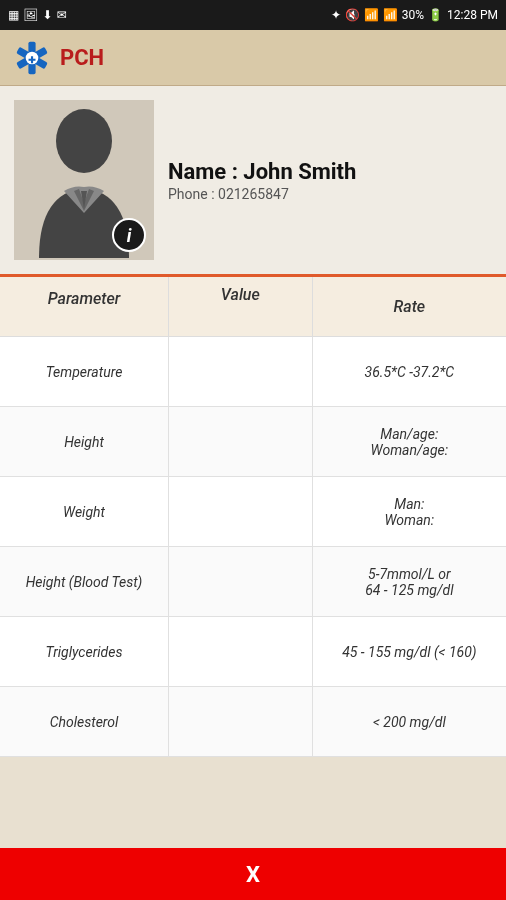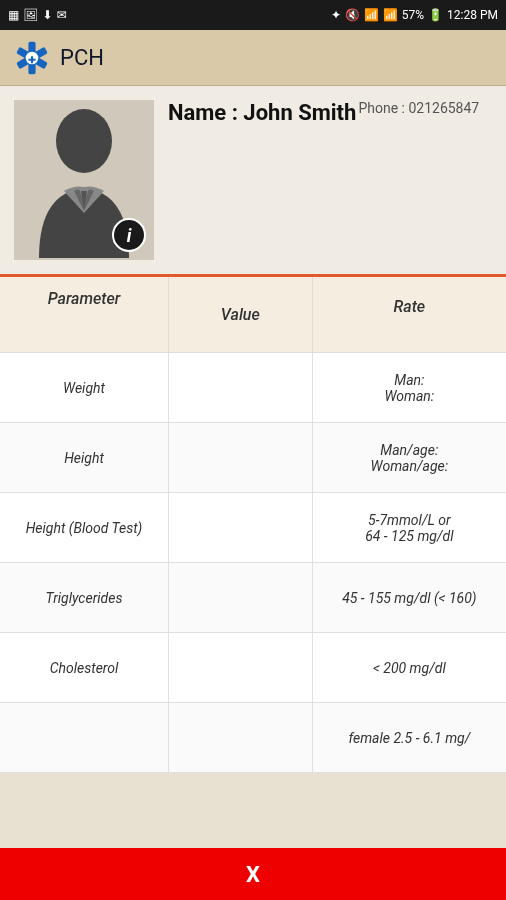--- a/index.html
+++ b/index.html
@@ -221,7 +221,7 @@
     <span>🔇</span>
     <span>📶</span>
     <span>📶</span>
-    <span>57%</span>
+    <span>30%</span>
     <span>🔋</span>
     <span>12:28 PM</span>
   </div>

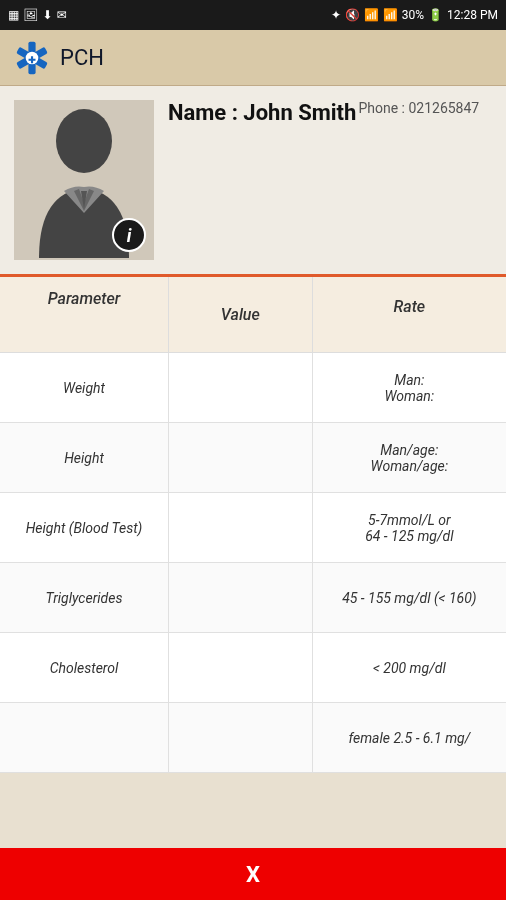--- a/index.html
+++ b/index.html
@@ -47,8 +47,8 @@
     }
     #app-title {
       font-size: 22px;
-      font-weight: normal;
-      color: #0f172a;
+      font-weight: bold;
+      color: #b91c1c;
     }
 
     

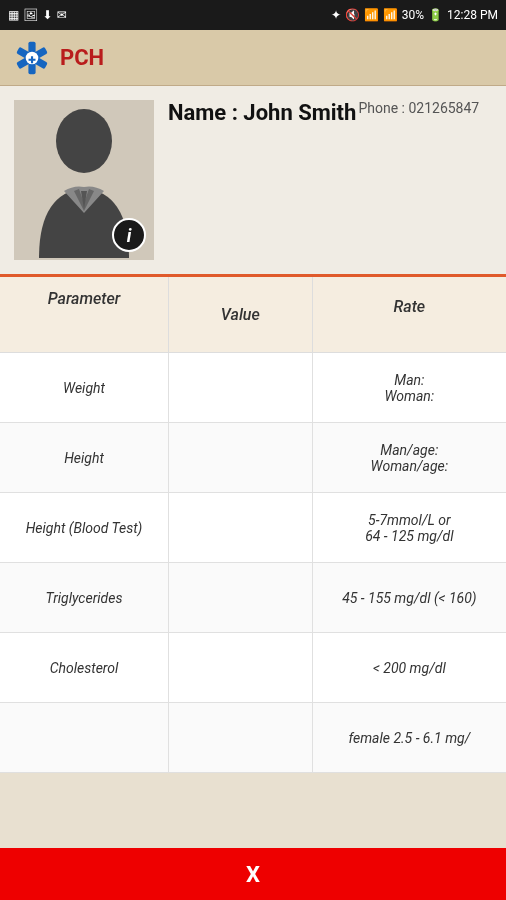--- a/index.html
+++ b/index.html
@@ -95,7 +95,7 @@
     }
     #profile-info {
       display: flex;
-      flex-direction: row;
+      flex-direction: column;
       justify-content: center;
       gap: 2px;
     }

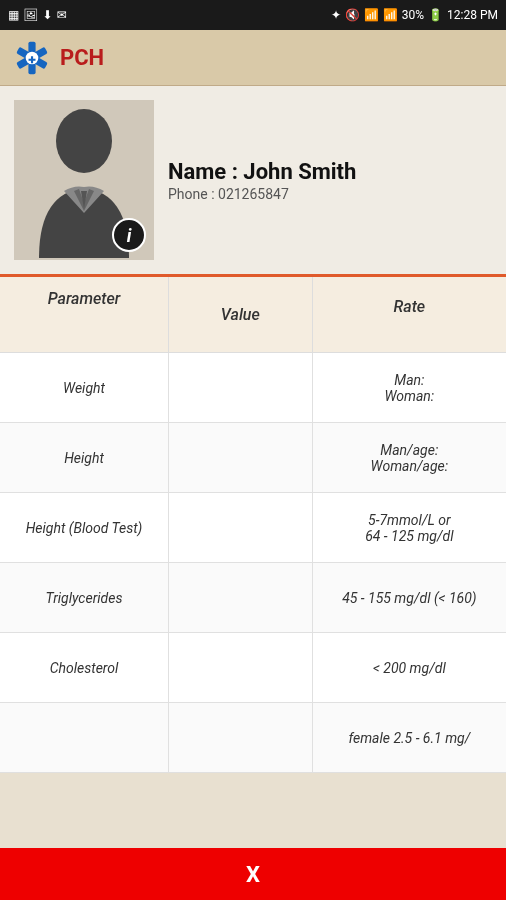--- a/index.html
+++ b/index.html
@@ -131,7 +131,7 @@
     }
     .col-value {
       flex: 1;
-      padding: 28px 8px;
+      padding: 8px 8px;
       text-align: center;
       font-size: 16px;
       font-weight: 500;

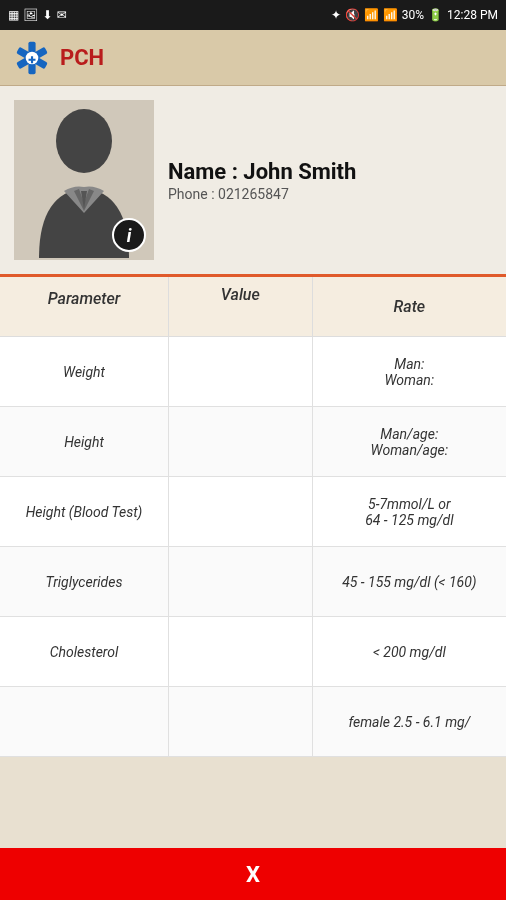--- a/index.html
+++ b/index.html
@@ -276,6 +276,11 @@
 
   <div id="table-body">
       <div class="table-row">
+        <div class="cell-param">Temperature</div>
+        <div class="cell-value"></div>
+        <div class="cell-rate" style="white-space: pre-line;">36.5*C -37.2*C</div>
+      </div>
+      <div class="table-row">
         <div class="cell-param">Weight</div>
         <div class="cell-value"></div>
         <div class="cell-rate" style="white-space: pre-line;">Man:

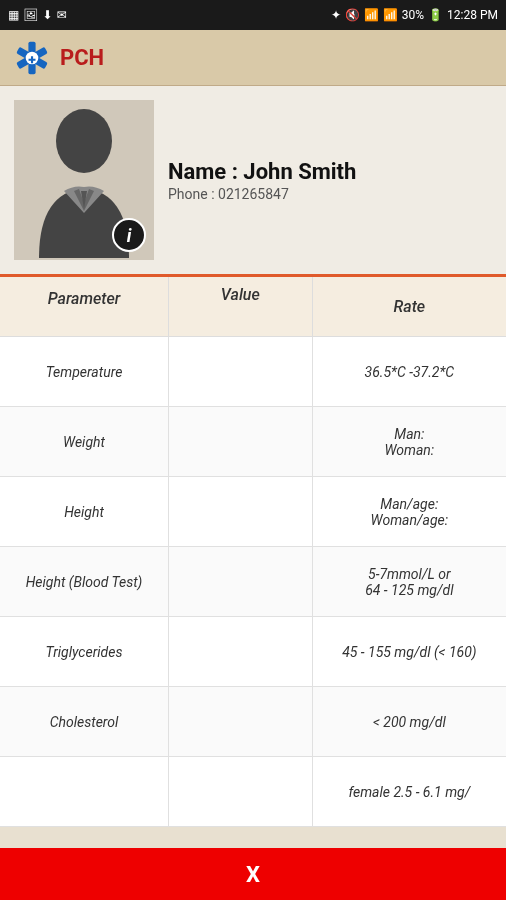--- a/index.html
+++ b/index.html
@@ -281,18 +281,18 @@
         <div class="cell-rate" style="white-space: pre-line;">36.5*C -37.2*C</div>
       </div>
       <div class="table-row">
+        <div class="cell-param">Height</div>
+        <div class="cell-value"></div>
+        <div class="cell-rate" style="white-space: pre-line;">Man/age:
+Woman/age:</div>
+      </div>
+      <div class="table-row">
         <div class="cell-param">Weight</div>
         <div class="cell-value"></div>
         <div class="cell-rate" style="white-space: pre-line;">Man:
 Woman:</div>
       </div>
       <div class="table-row">
-        <div class="cell-param">Height</div>
-        <div class="cell-value"></div>
-        <div class="cell-rate" style="white-space: pre-line;">Man/age:
-Woman/age:</div>
-      </div>
-      <div class="table-row">
         <div class="cell-param">Height (Blood Test)</div>
         <div class="cell-value"></div>
         <div class="cell-rate" style="white-space: pre-line;">5-7mmol/L or

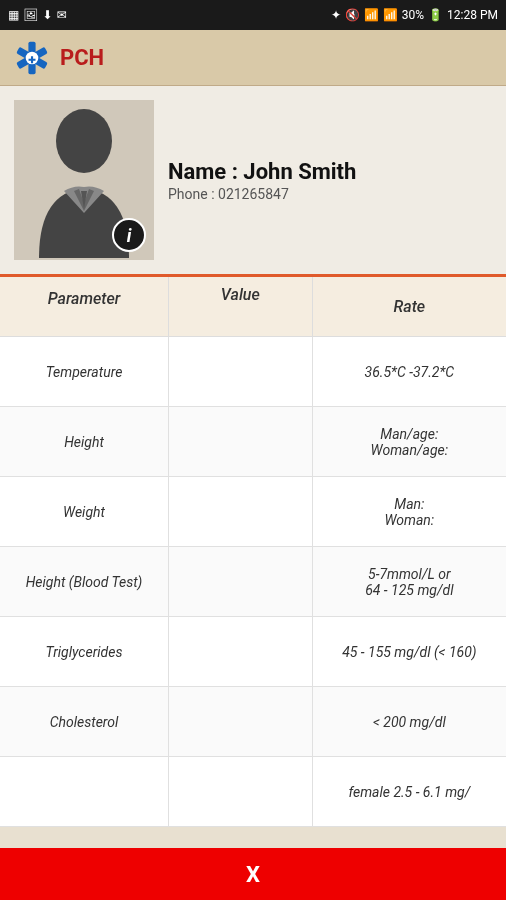--- a/index.html
+++ b/index.html
@@ -308,11 +308,6 @@
         <div class="cell-value"></div>
         <div class="cell-rate" style="white-space: pre-line;">&lt; 200 mg/dl</div>
       </div>
-      <div class="table-row">
-        <div class="cell-param"></div>
-        <div class="cell-value"></div>
-        <div class="cell-rate" style="white-space: pre-line;">female  2.5 - 6.1 mg/</div>
-      </div>
     </div>
 </div>
 

